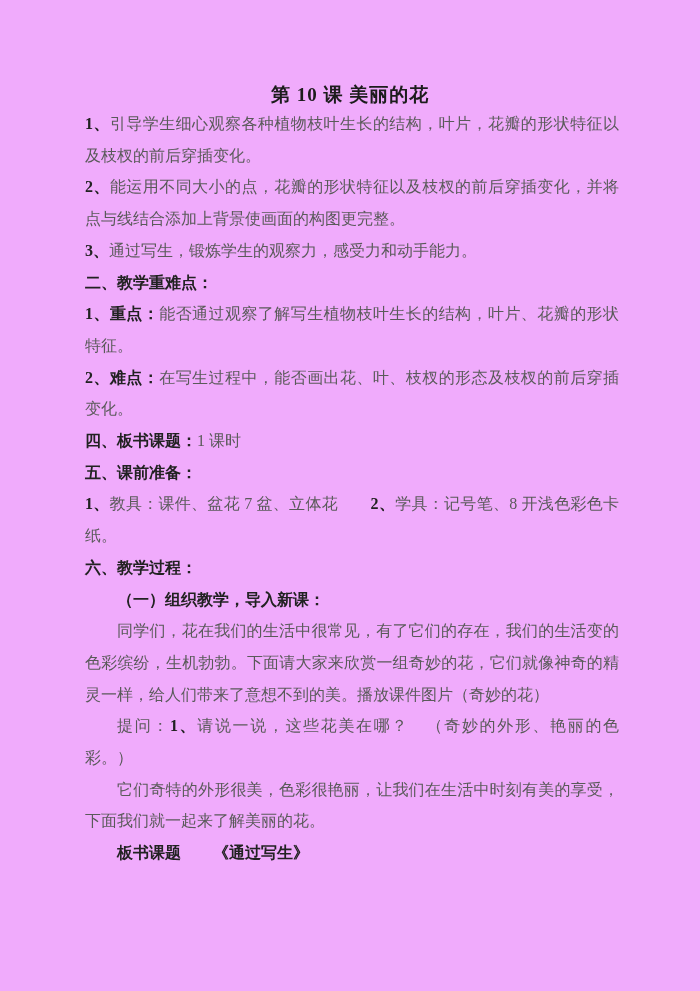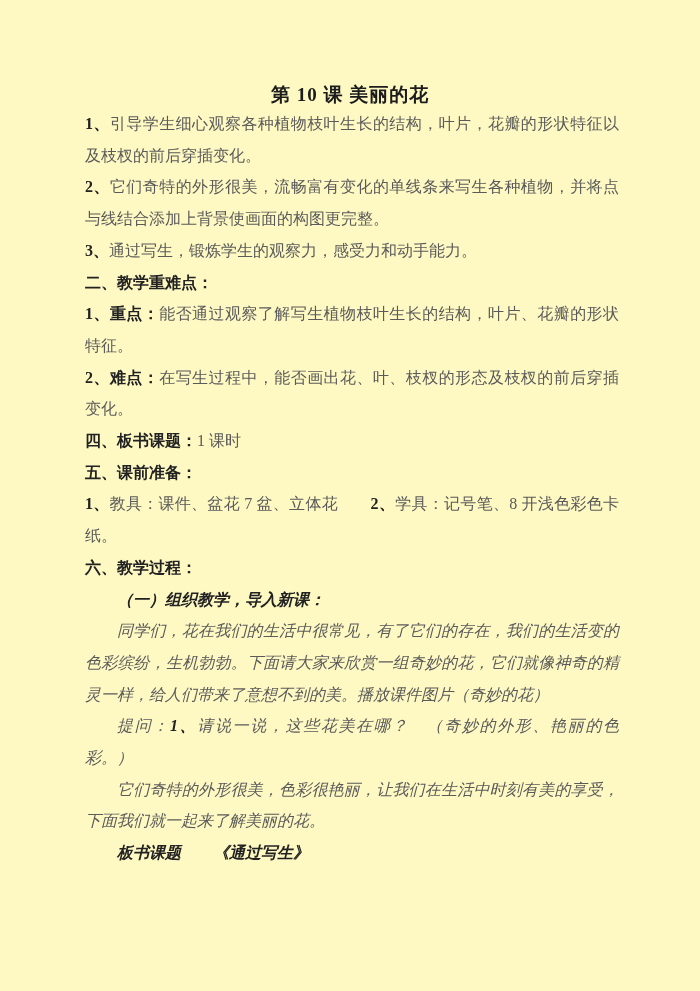--- a/index.html
+++ b/index.html
@@ -17,7 +17,7 @@
     position: relative;
     width: 700px;
     height: 991px;
-    background: #fef9c3;
+    background: #f0abfc;
   }
   .content {
     filter: blur(0.35px);

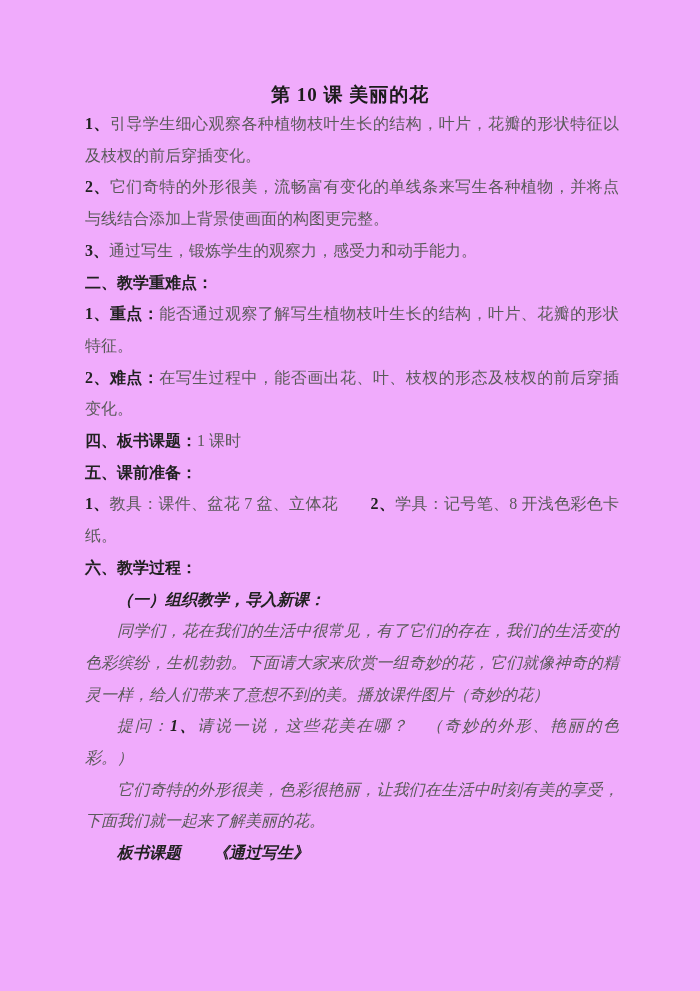--- a/index.html
+++ b/index.html
@@ -60,7 +60,7 @@
     <h1 class="doc-title">第 10 课 美丽的花</h1>
     <div class="doc-body" id="doc-body">
         <p class="para"><span class="seg bold">1、</span><span class="seg">引导学生细心观察各种植物枝叶生长的结构，叶片，花瓣的形状特征以及枝杈的前后穿插变化。</span></p>
-        <p class="para"><span class="seg bold">2、</span><span class="seg">它们奇特的外形很美，流畅富有变化的单线条来写生各种植物，并将点与线结合添加上背景使画面的构图更完整。</span></p>
+        <p class="para"><span class="seg bold">2、</span><span class="seg">能运用不同大小的点，花瓣的形状特征以及枝杈的前后穿插变化，并将点与线结合添加上背景使画面的构图更完整。</span></p>
         <p class="para"><span class="seg bold">3、</span><span class="seg">通过写生，锻炼学生的观察力，感受力和动手能力。</span></p>
         <p class="para"><span class="seg bold">二、教学重难点：</span></p>
         <p class="para"><span class="seg bold">1、重点：</span><span class="seg">能否通过观察了解写生植物枝叶生长的结构，叶片、花瓣的形状特征。</span></p>

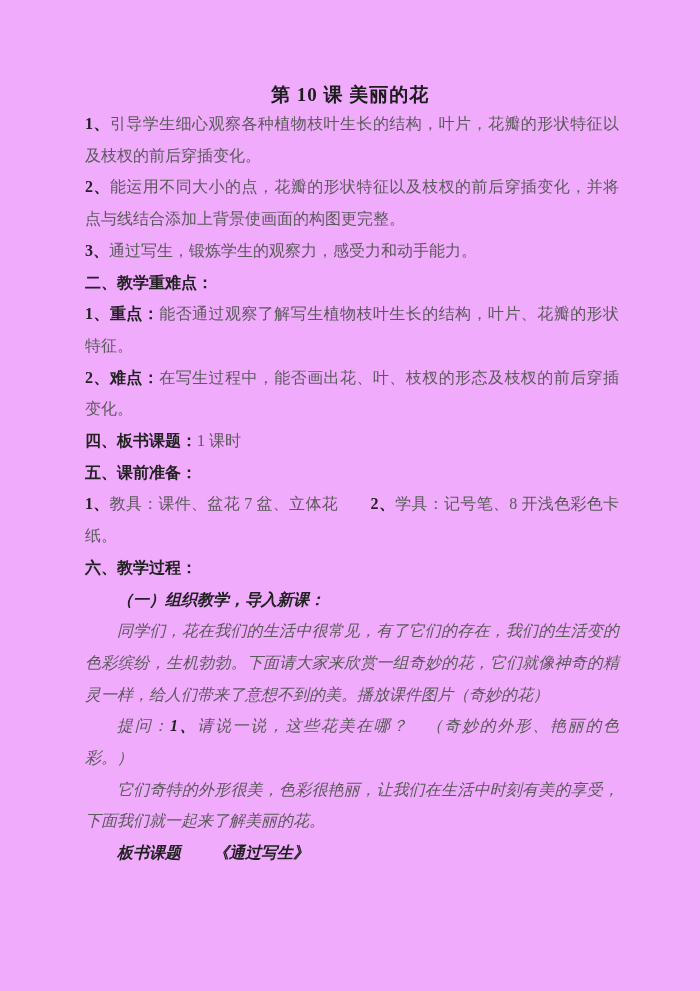--- a/index.html
+++ b/index.html
@@ -45,7 +45,6 @@
   }
   .para.indent {
     text-indent: 2em;
-    font-style: italic;
   }
   .seg.bold {
     font-weight: bold;

